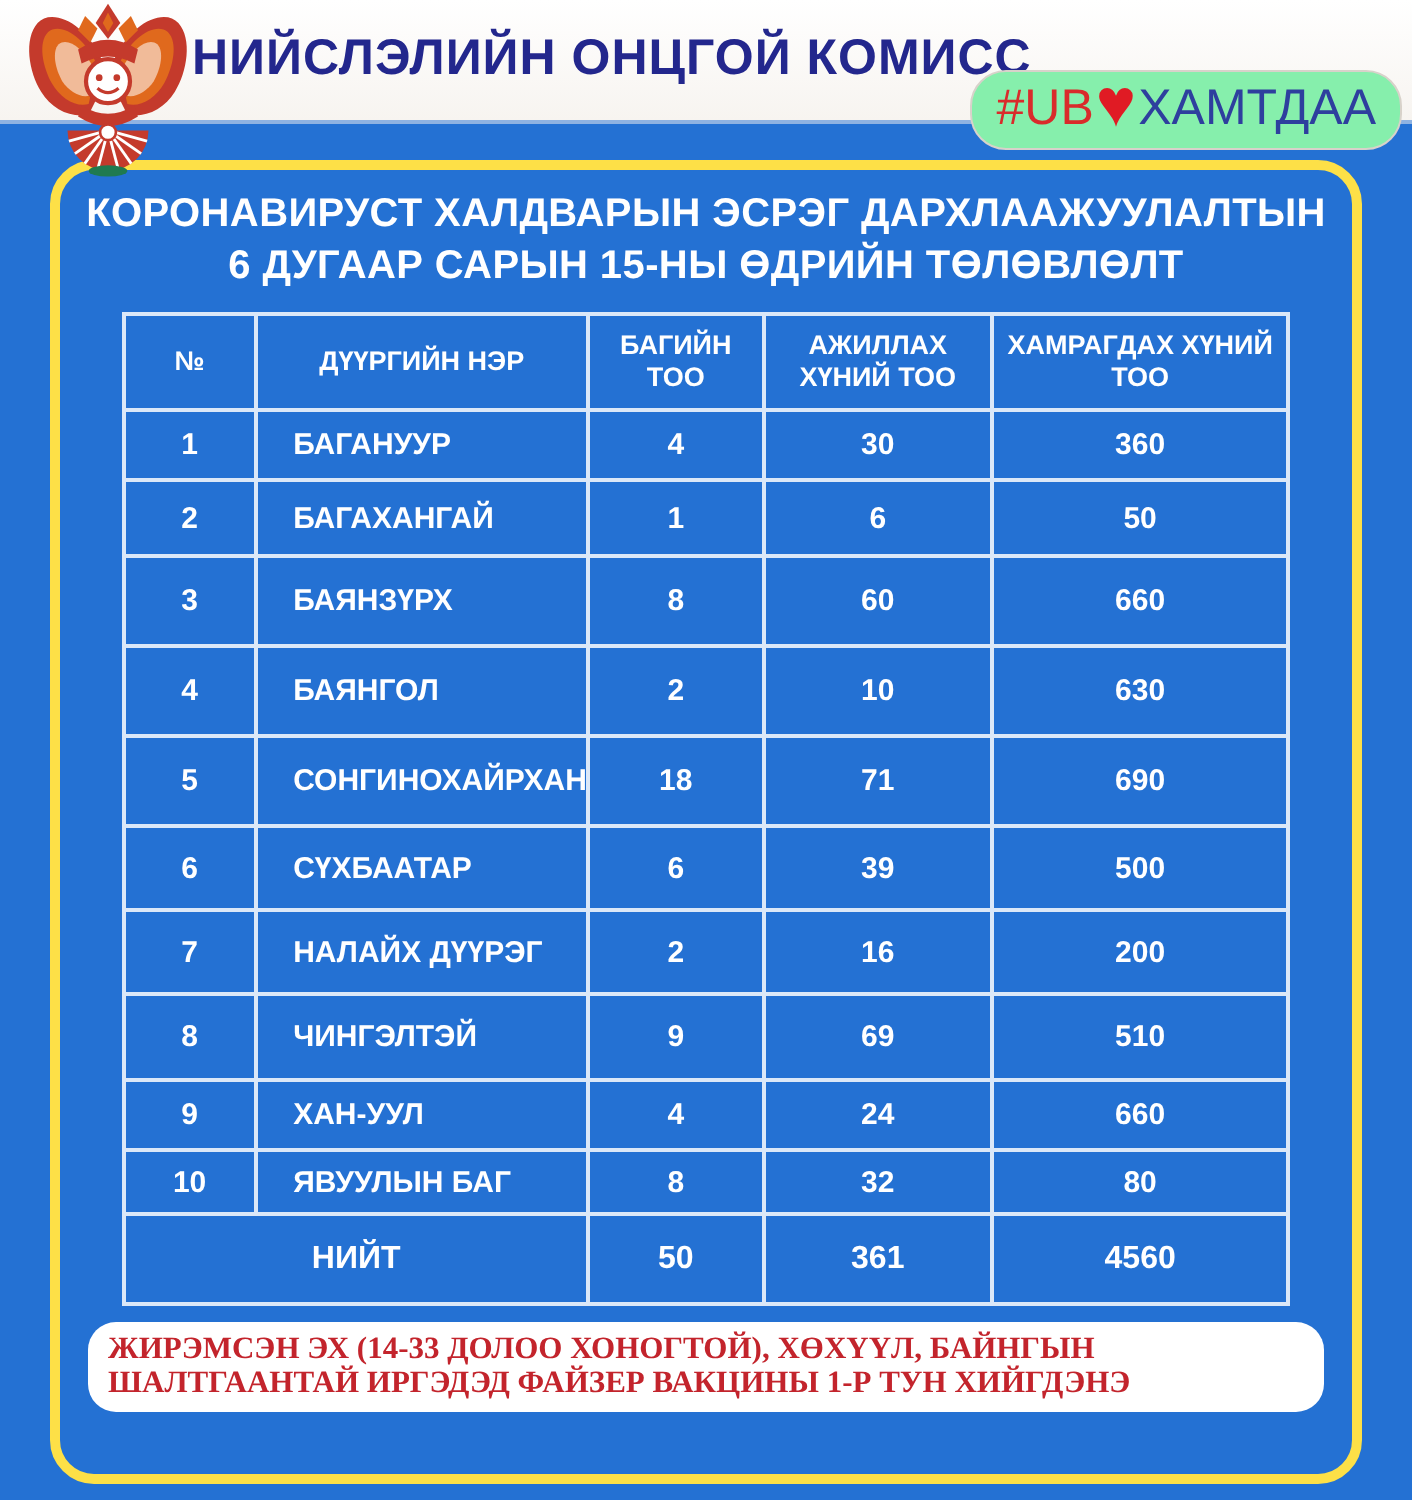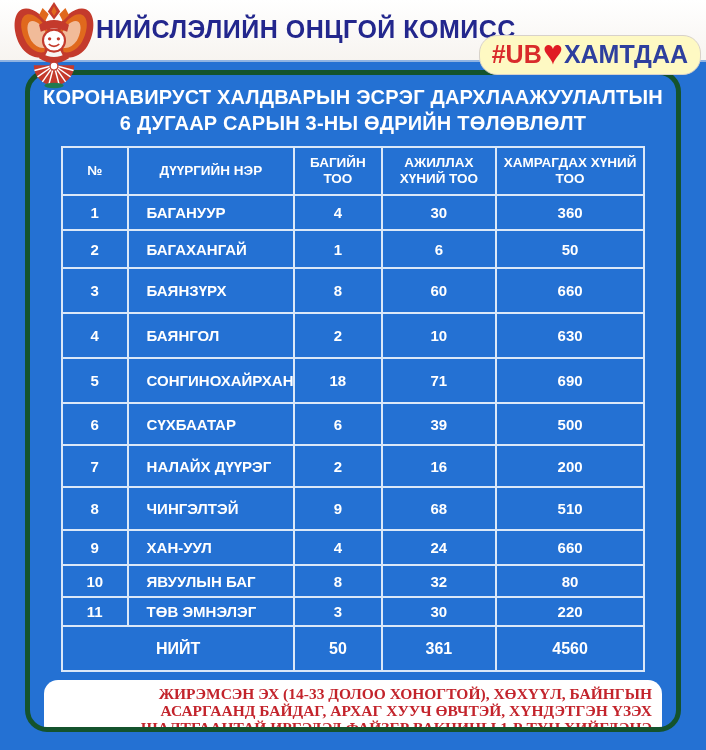--- a/index.html
+++ b/index.html
@@ -45,14 +45,14 @@
     top: 35px;
     right: 5px;
     z-index: 6;
-    background: #fef9c3;
+    background: #86efac;
     border: 1px solid #d8d2ca;
     border-radius: 18px;
     padding: 1px 12px 3px 12px;
     display: flex;
     align-items: center;
     font-size: 25px;
-    font-weight: bold;
+    font-weight: normal;
     line-height: 34px;
     justify-content: center;
   }

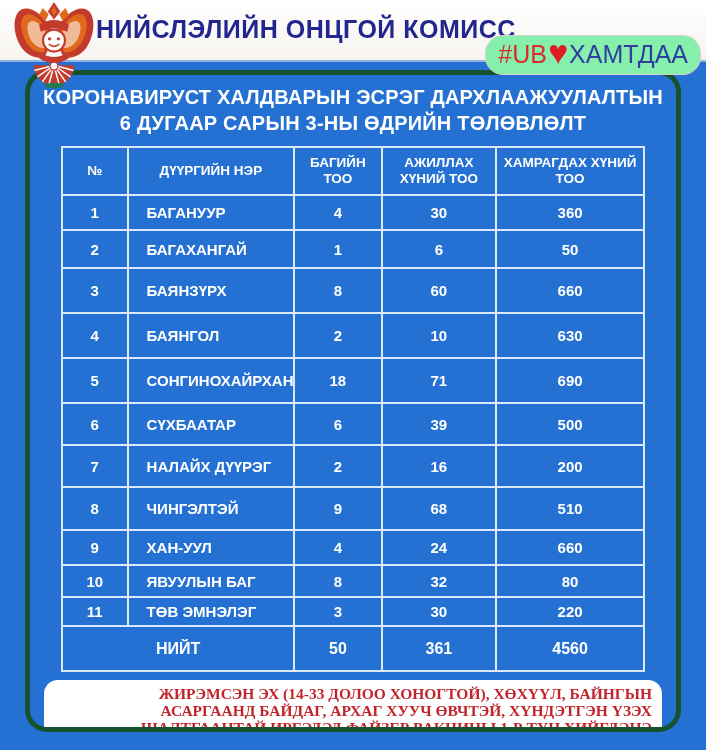--- a/index.html
+++ b/index.html
@@ -69,10 +69,10 @@
   .panel {
     position: absolute;
     left: 25px;
-    top: 70px;
+    top: 80px;
     width: 656px;
     height: 662px;
-    border: 5px solid #14532d;
+    border: 5px solid #fde047;
     border-radius: 22px;
     overflow: hidden;
   }

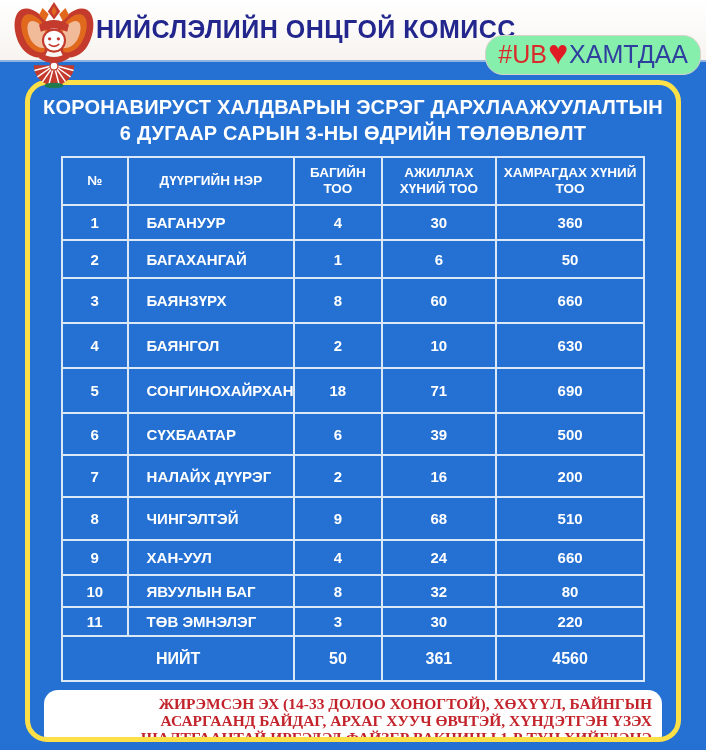--- a/index.html
+++ b/index.html
@@ -199,7 +199,7 @@
 
     <div class="panel-title">
       <div>КОРОНАВИРУСТ ХАЛДВАРЫН ЭСРЭГ ДАРХЛААЖУУЛАЛТЫН</div>
-      <div>6 ДУГААР САРЫН 3-НЫ ӨДРИЙН ТӨЛӨВЛӨЛТ</div>
+      <div>6 ДУГААР САРЫН 15-НЫ ӨДРИЙН ТӨЛӨВЛӨЛТ</div>
     </div>
 
     <table class="district-table">

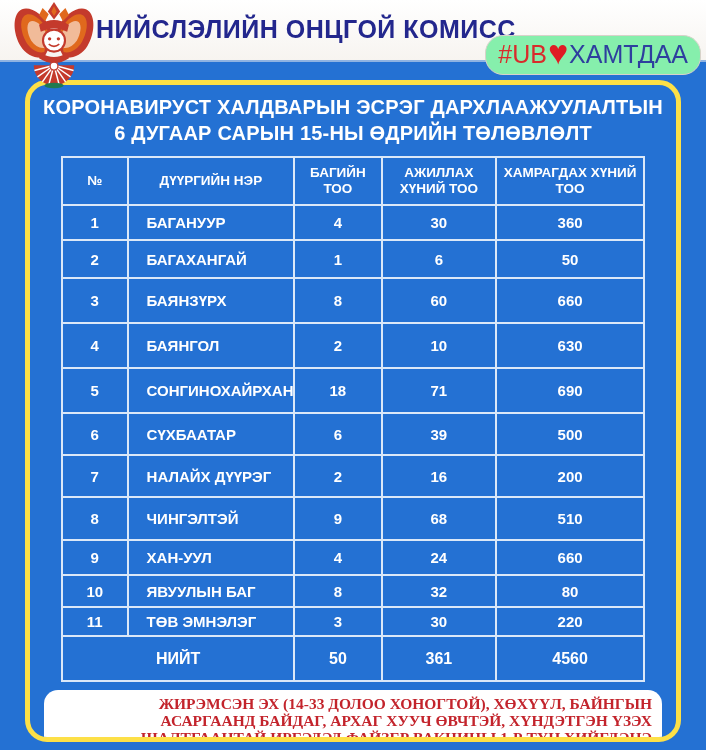--- a/index.html
+++ b/index.html
@@ -266,7 +266,7 @@
             <td>8</td>
             <td class="name-cell">ЧИНГЭЛТЭЙ</td>
             <td>9</td>
-            <td>68</td>
+            <td>69</td>
             <td>510</td>
           </tr>
           <tr>

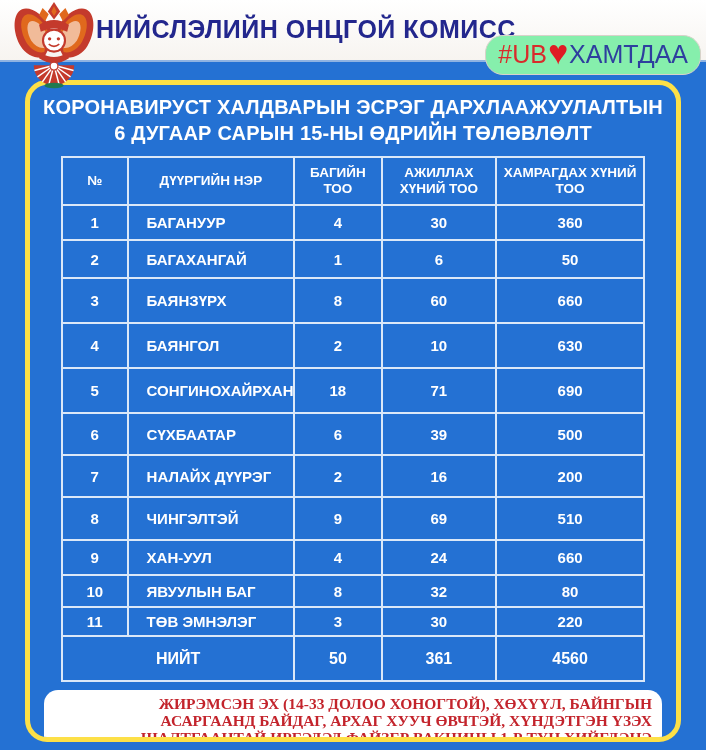--- a/index.html
+++ b/index.html
@@ -283,13 +283,6 @@
             <td>32</td>
             <td>80</td>
           </tr>
-          <tr>
-            <td>11</td>
-            <td class="name-cell">ТӨВ ЭМНЭЛЭГ</td>
-            <td>3</td>
-            <td>30</td>
-            <td>220</td>
-          </tr>
         </tbody>
       <tfoot>
         <tr id="total-row">

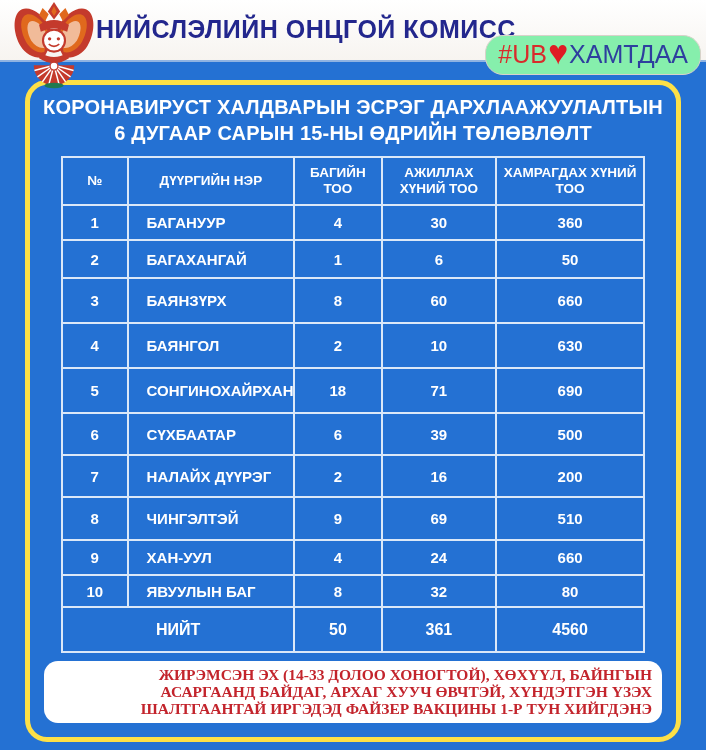--- a/index.html
+++ b/index.html
@@ -131,7 +131,7 @@
     background: #ffffff;
     border-radius: 14px;
     padding: 5px 10px 6px 10px;
-    text-align: right;
+    text-align: left;
   }
   .footnote-line {
     color: #c3242c;

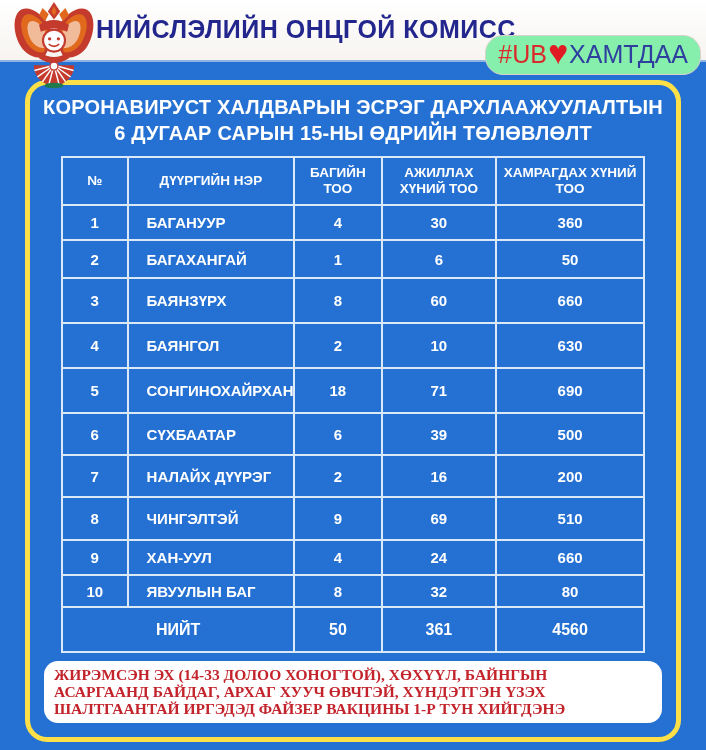--- a/index.html
+++ b/index.html
@@ -296,7 +296,6 @@
 
     <div class="footnote-box">
       <div class="footnote-line">ЖИРЭМСЭН ЭХ (14-33 ДОЛОО ХОНОГТОЙ), ХӨХҮҮЛ, БАЙНГЫН</div>
-      <div class="footnote-line">АСАРГААНД БАЙДАГ, АРХАГ ХУУЧ ӨВЧТЭЙ, ХҮНДЭТГЭН ҮЗЭХ</div>
       <div class="footnote-line">ШАЛТГААНТАЙ ИРГЭДЭД ФАЙЗЕР ВАКЦИНЫ 1-Р ТУН ХИЙГДЭНЭ</div>
     </div>
 

